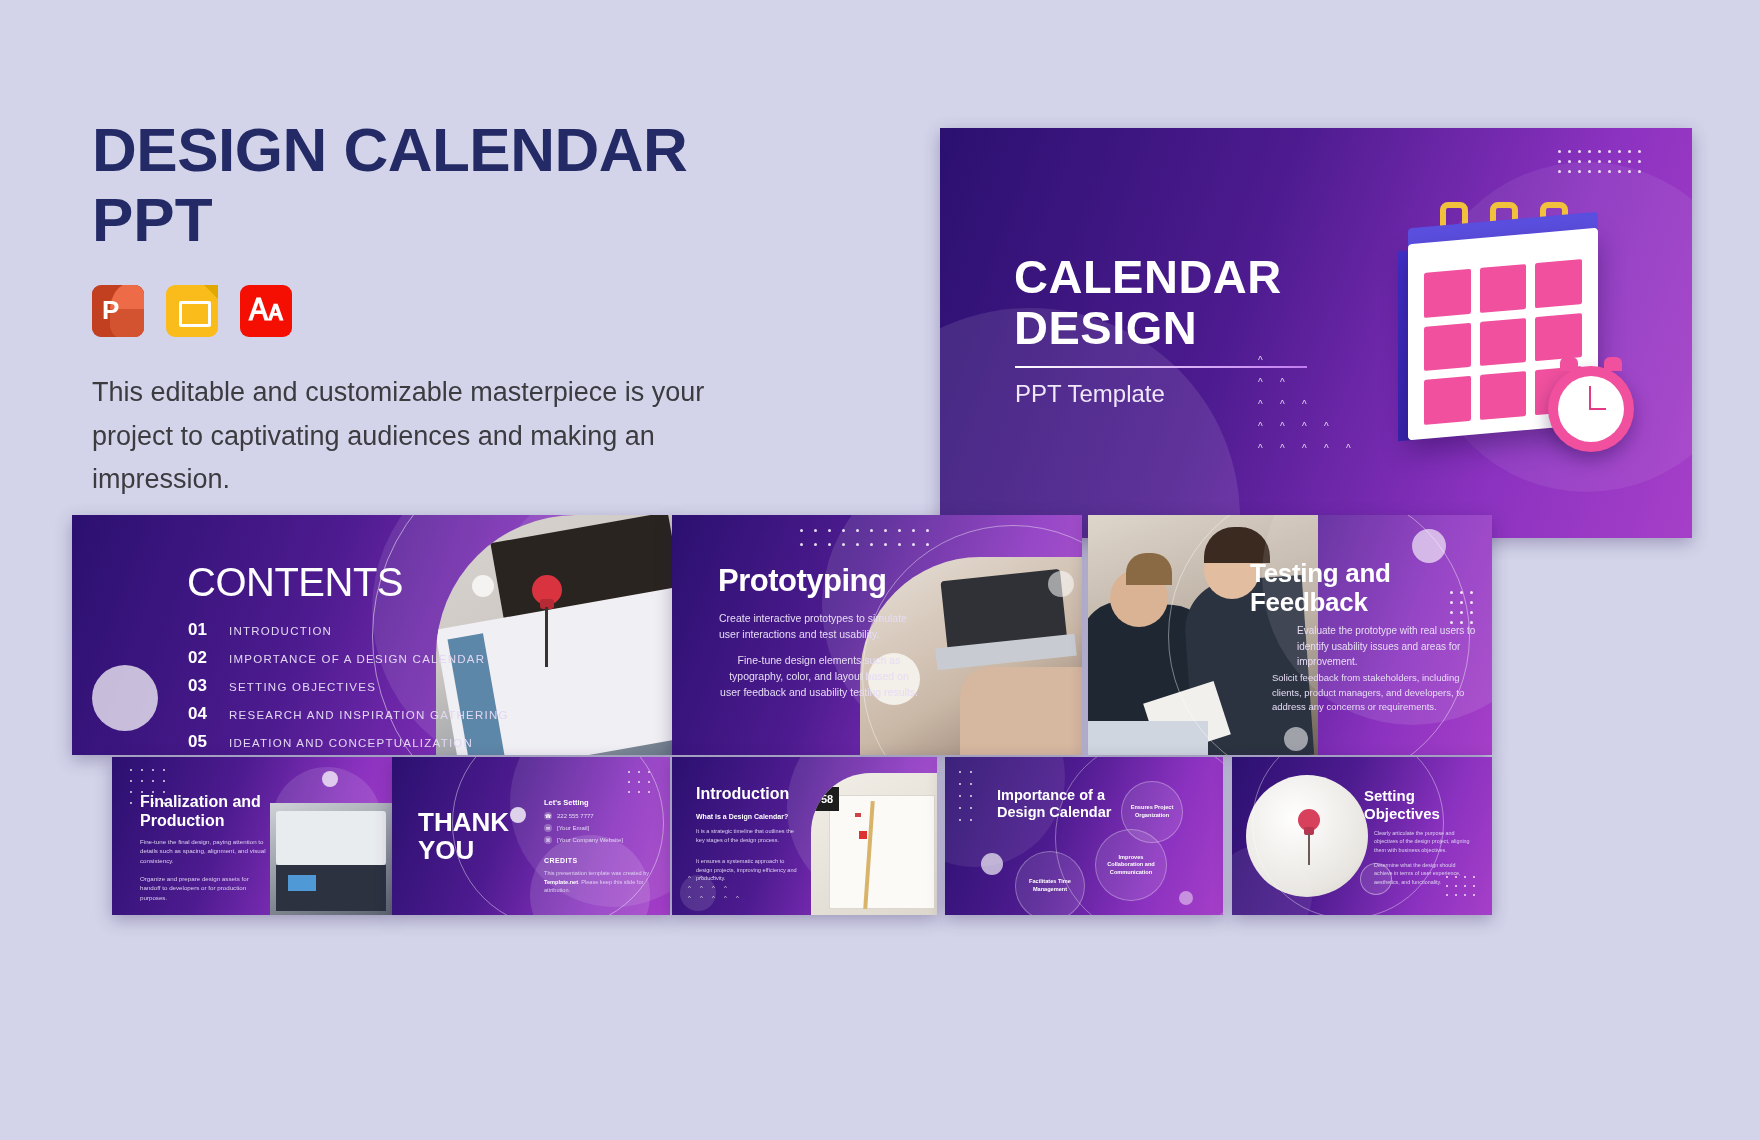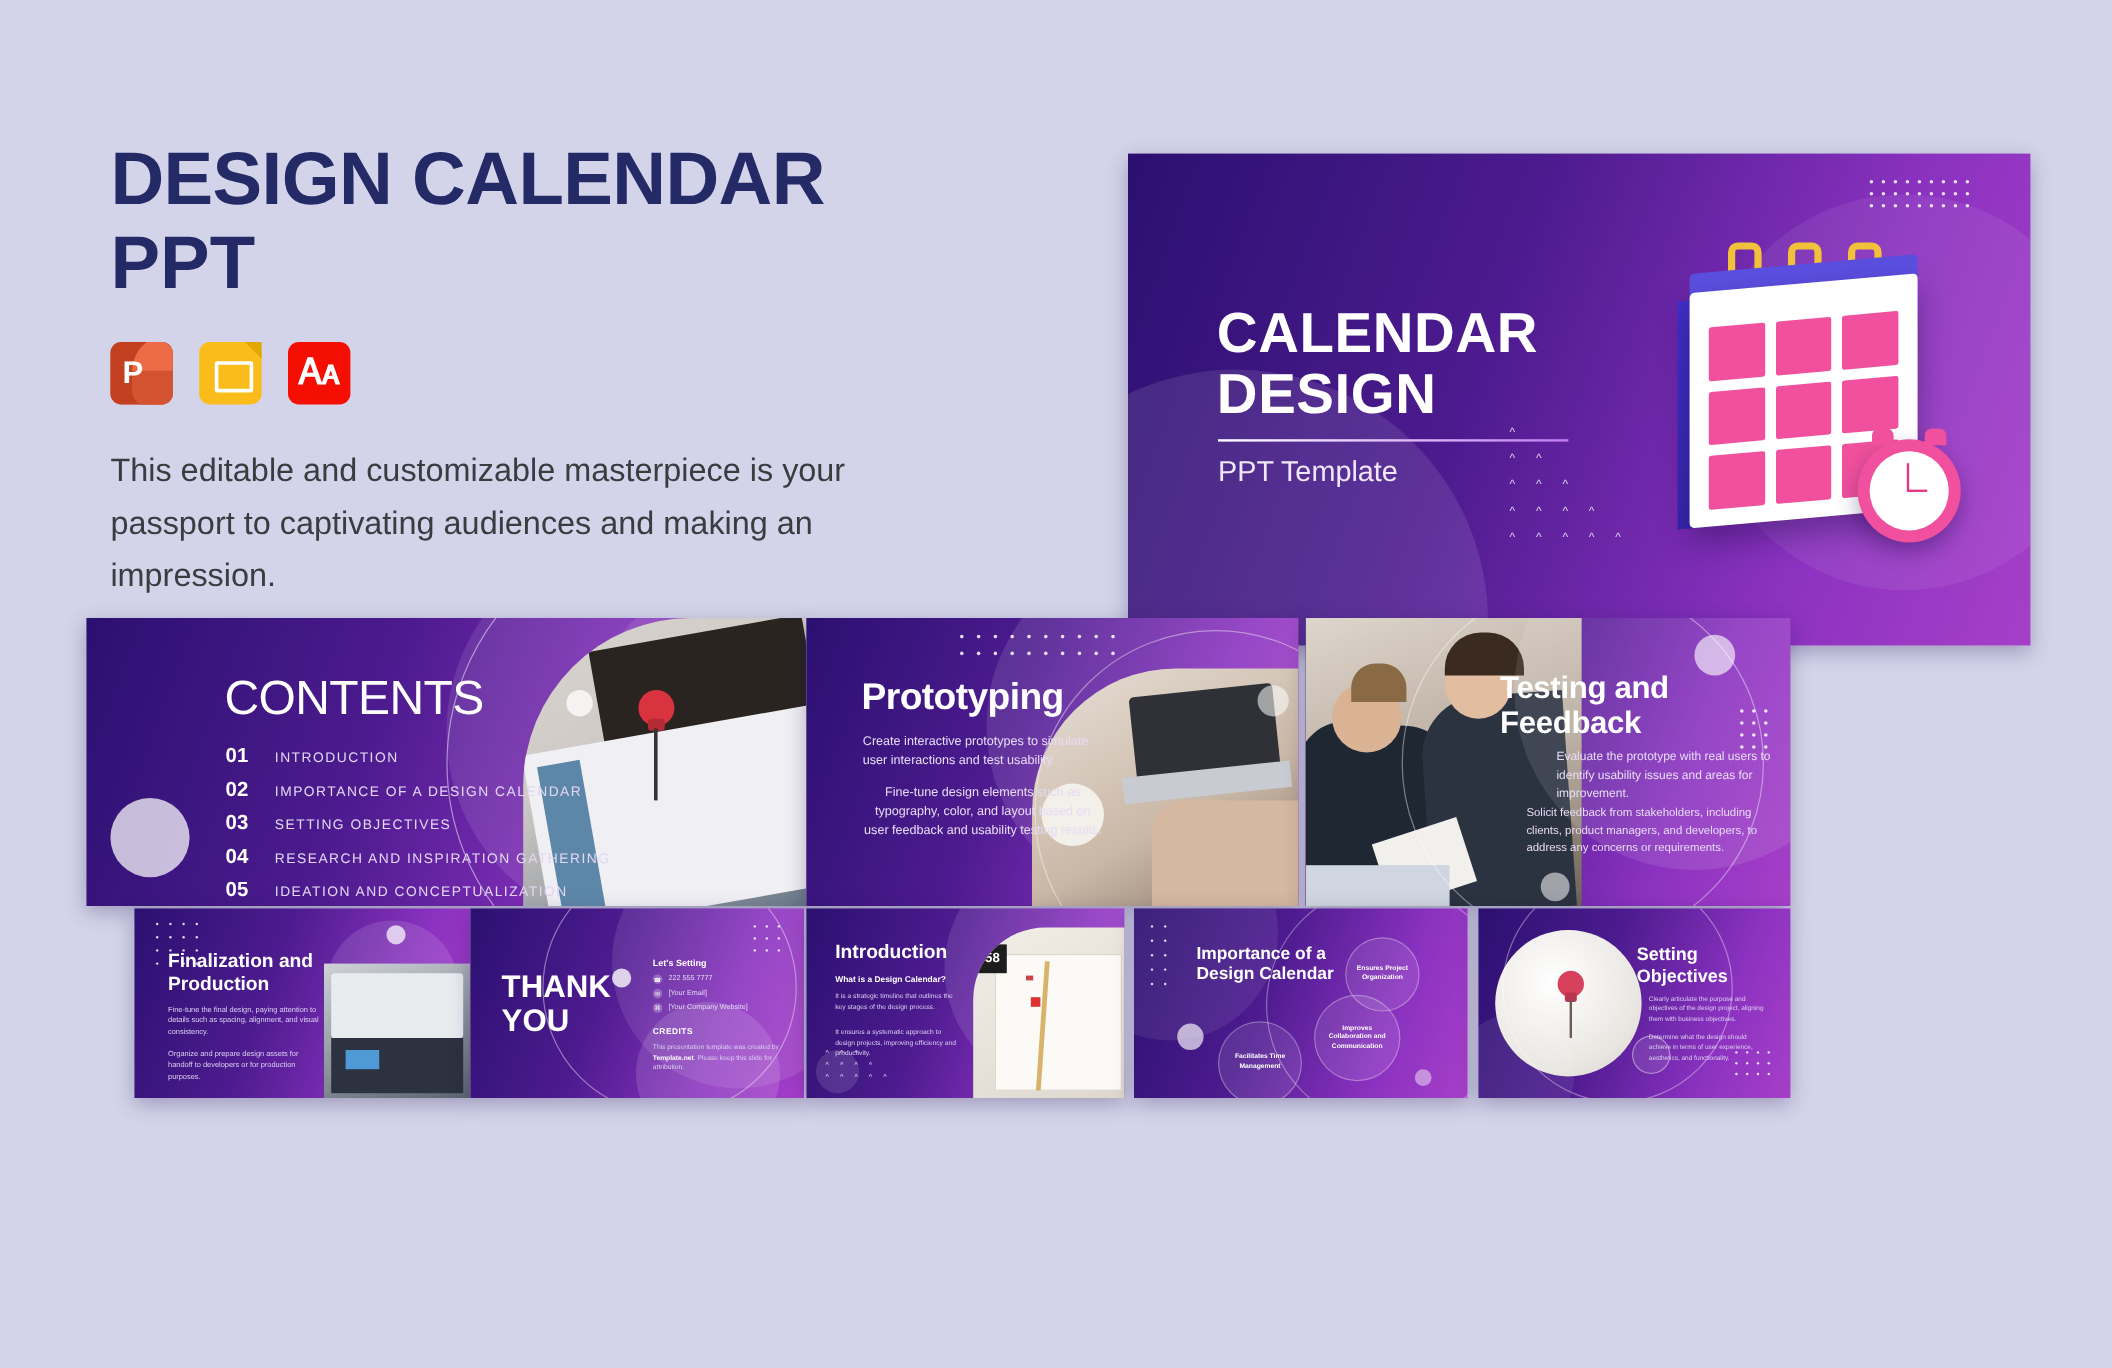--- a/index.html
+++ b/index.html
@@ -243,7 +243,7 @@
       </div>
     </div>
 
-    <div id="description">This editable and customizable masterpiece is your passport to captivating audiences and making an impression.</div>
+    <div id="description">This editable and customizable masterpiece is your project to captivating audiences and making an impression.</div>
   </div>
 
   <div class="slide" id="hero-slide">

